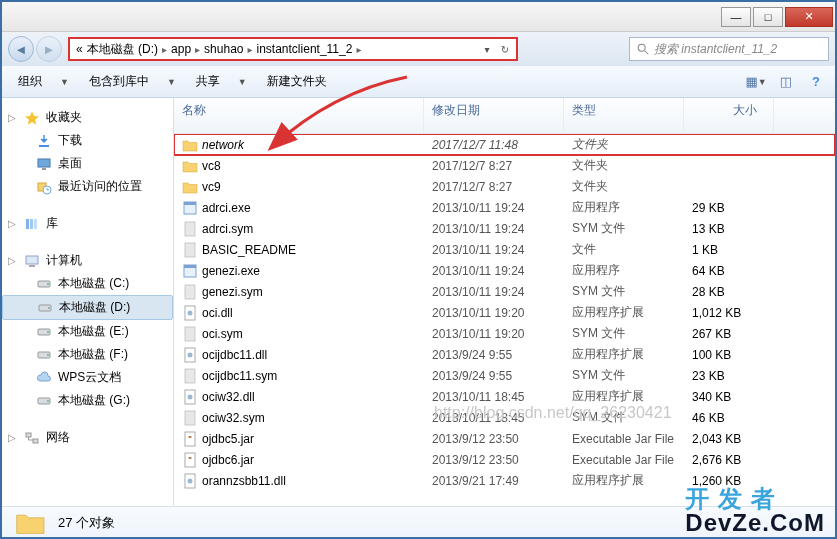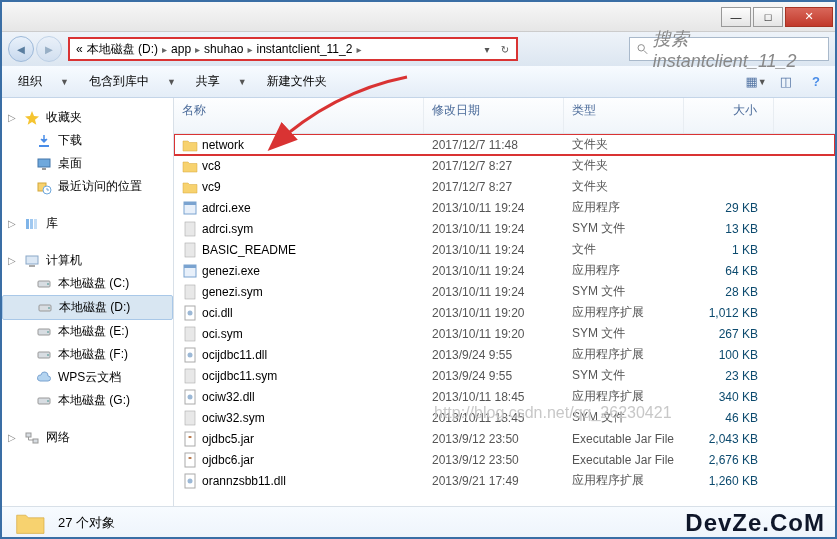--- a/index.html
+++ b/index.html
@@ -18,7 +18,7 @@
 .breadcrumb .sep { color: #666; font-size: 10px; }
 .breadcrumb-controls { display: flex; align-items: center; gap: 4px; position: absolute; right: 4px;}
 .bc-btn { width: 14px; height: 16px; display:flex; align-items:center; justify-content:center; font-size: 10px; color: #555;}
-.search { width: 200px; height: 24px; background: #fff; border: 1px solid #a9b9cb; display: flex; align-items: center; padding: 0 6px; font-size: 18px; color: #888; font-style: italic; }
+.search { width: 200px; height: 24px; background: #fff; border: 1px solid #a9b9cb; display: flex; align-items: center; padding: 0 6px; font-size: 12px; color: #888; font-style: italic; }
 .search-icon { width: 14px; height: 14px; margin-right: 4px; }
 
 

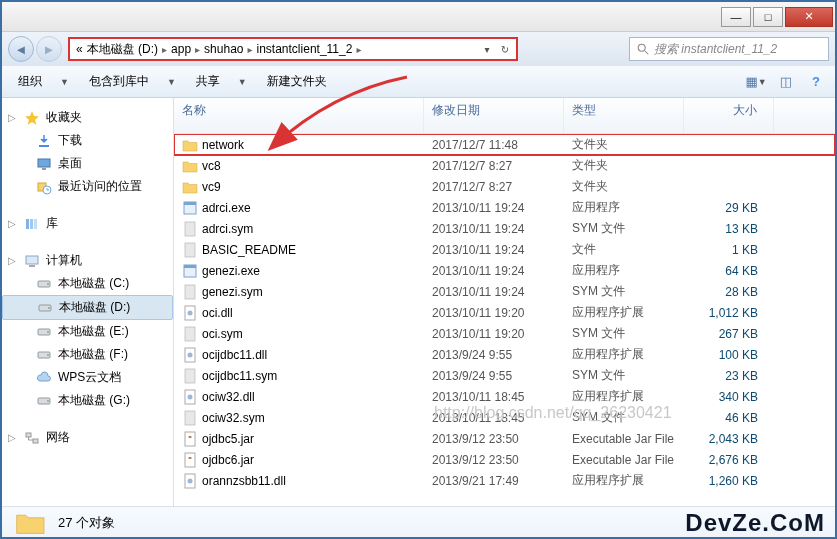--- a/index.html
+++ b/index.html
@@ -52,7 +52,7 @@
 .col-size { width: 90px; text-align: right; padding-right: 16px;}
 .rows { font-size: 12px; }
 .row { display: flex; height: 21px; align-items: center; cursor:pointer;}
-.row.highlighted { outline: 2px solid #d93333; outline-offset: -1px; }
+.row.highlighted { outline: 2px solid #d93333; outline-offset: -1px; font-style: italic; }
 .cell { padding: 2px 8px; white-space: nowrap; overflow: hidden; text-overflow: ellipsis;}
 .cell.name { width: 250px; display: flex; align-items: center; gap: 4px;}
 .cell.date { width: 140px; color: #555;}

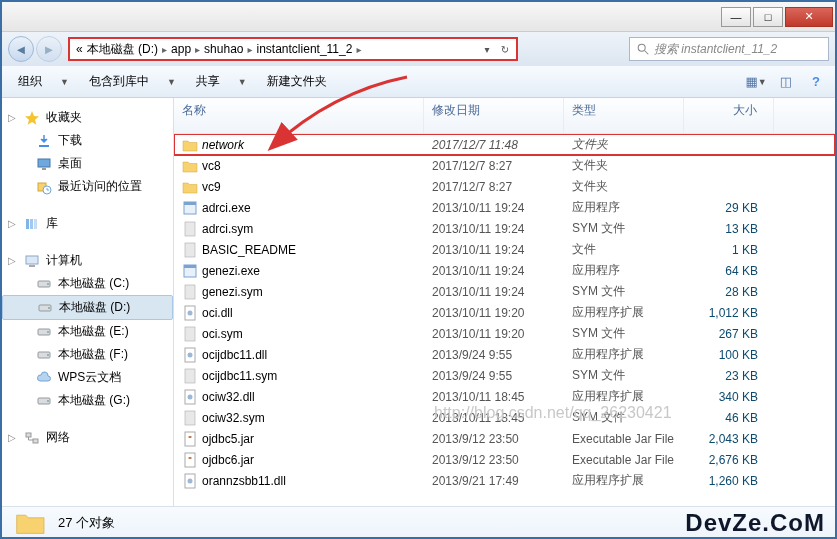--- a/index.html
+++ b/index.html
@@ -57,7 +57,7 @@
 .cell.name { width: 250px; display: flex; align-items: center; gap: 4px;}
 .cell.date { width: 140px; color: #555;}
 .cell.type { width: 120px; color: #555;}
-.cell.size { width: 90px; text-align: right; color: #0c4a6e; padding-right: 16px;}
+.cell.size { width: 90px; color: #000000; padding-right: 16px;}
 .file-icon { width: 16px; height: 16px; display:inline-flex; align-items:center; justify-content:center; flex: none;}
 
 

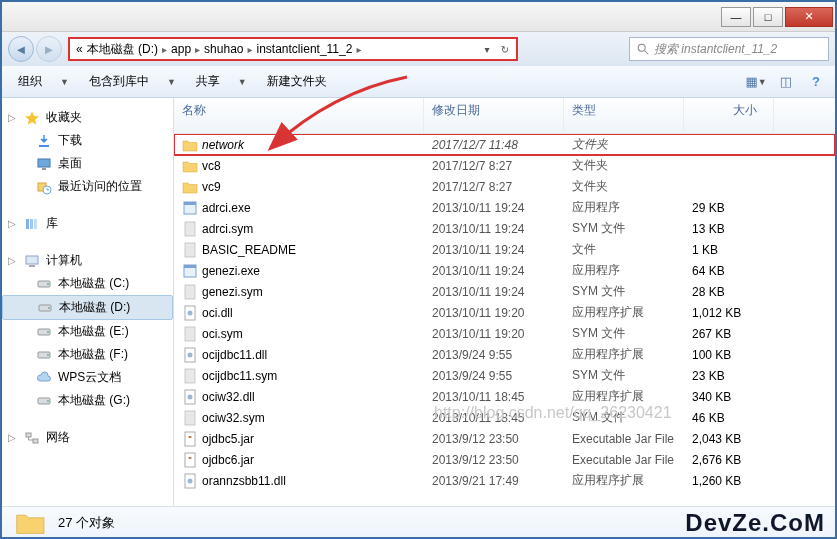--- a/index.html
+++ b/index.html
@@ -505,6 +505,7 @@
 </svg>
 
 <div class="devze">
+  <div class="l1">开 发 者</div>
   <div class="l2">DevZe.CoM</div>
 </div>
 

